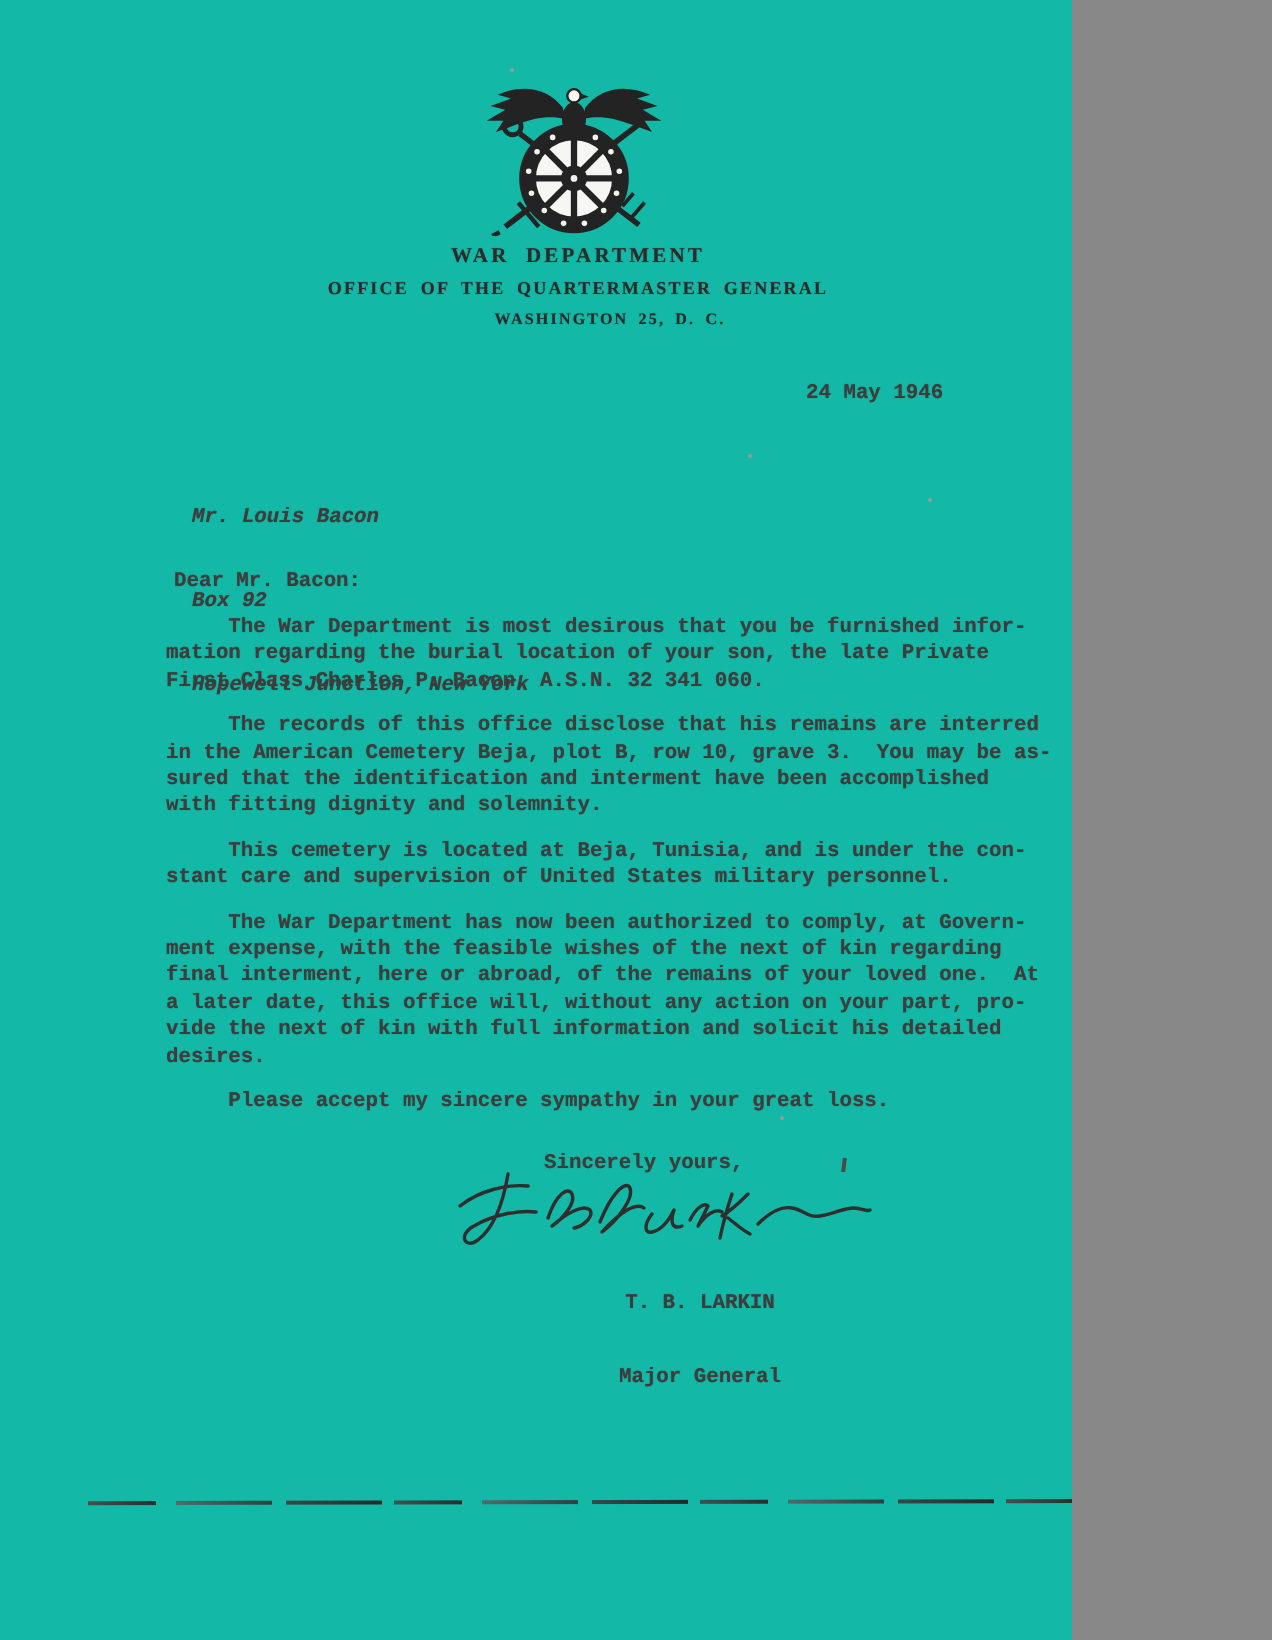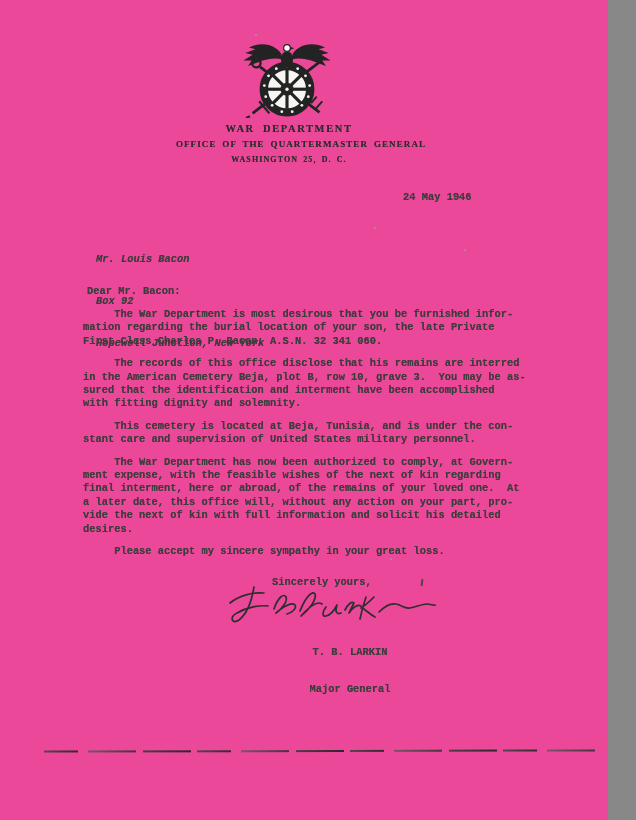--- a/index.html
+++ b/index.html
@@ -4,8 +4,8 @@
 <style>
   html,body{margin:0;padding:0;background:#888;}
   .page{
-    position:relative; width:608px; height:820px;
-    background:#ec4899;
+    position:relative; width:536px; height:820px;
+    background:#14b8a6;
     overflow:hidden;
     font-family:"Liberation Mono", monospace;
   }

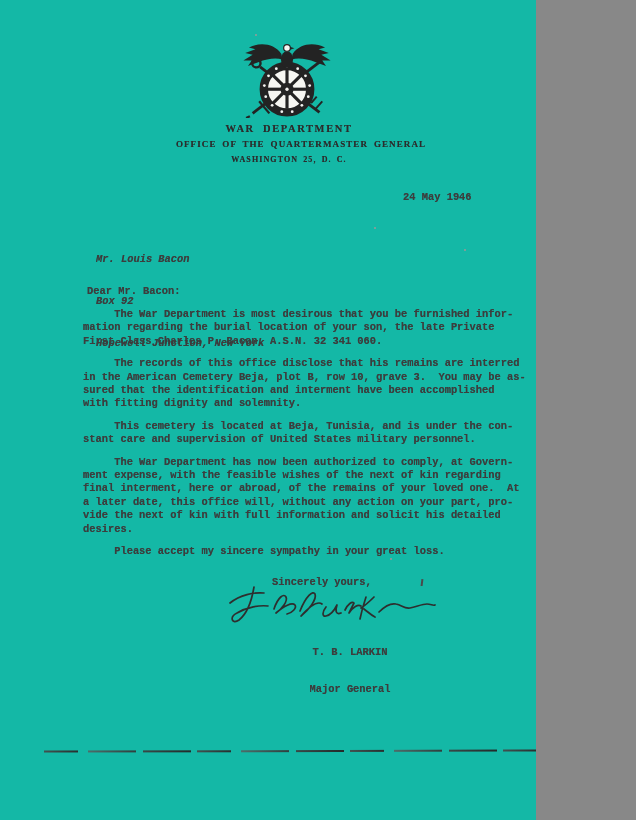--- a/index.html
+++ b/index.html
@@ -30,7 +30,7 @@
     text-shadow:0 0 0.5px rgba(40,40,40,.6);
   }
   .lh-dept{top:123px; font-size:10.5px; letter-spacing:1.6px; word-spacing:4px;}
-  .lh-office{top:139px; font-size:9px;  letter-spacing:1.1px; word-spacing:2.5px;padding-left:12px;}
+  .lh-office{top:139px; font-size:9px;  letter-spacing:1.1px; word-spacing:2.5px;}
   .lh-wash{top:155px; font-size:8px;  letter-spacing:1.1px; word-spacing:2px;}
   .emblem{position:absolute; left:240px; top:40px;}
   .addr{left:96px; top:224px; line-height:14px;font-style:italic;}

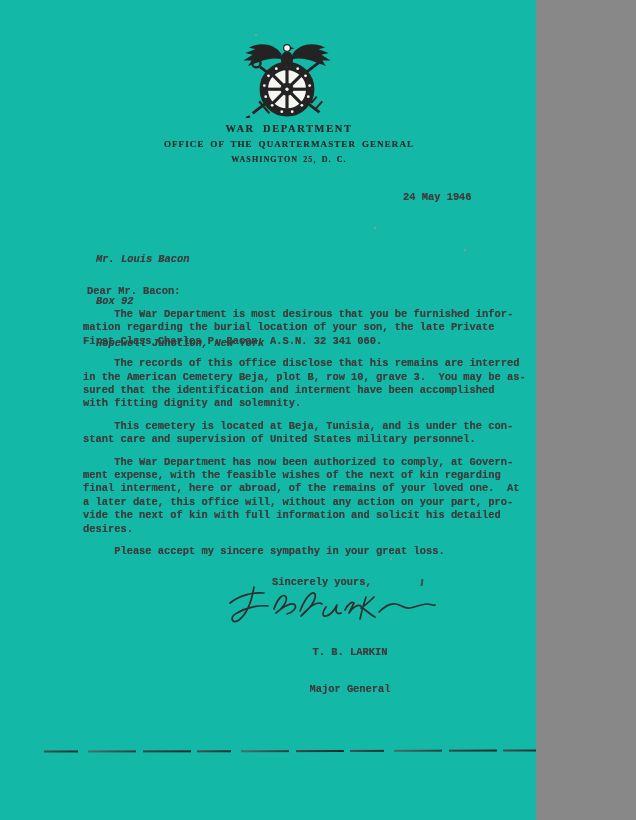--- a/index.html
+++ b/index.html
@@ -31,7 +31,7 @@
   }
   .lh-dept{top:123px; font-size:10.5px; letter-spacing:1.6px; word-spacing:4px;}
   .lh-office{top:139px; font-size:9px;  letter-spacing:1.1px; word-spacing:2.5px;}
-  .lh-wash{top:155px; font-size:8px;  letter-spacing:1.1px; word-spacing:2px;}
+  .lh-wash{top:155px; font-size:8px;  letter-spacing:1.1px; word-spacing:2px;padding-left:16px;}
   .emblem{position:absolute; left:240px; top:40px;}
   .addr{left:96px; top:224px; line-height:14px;font-style:italic;}
   .dateline{left:403px; top:191px;}

